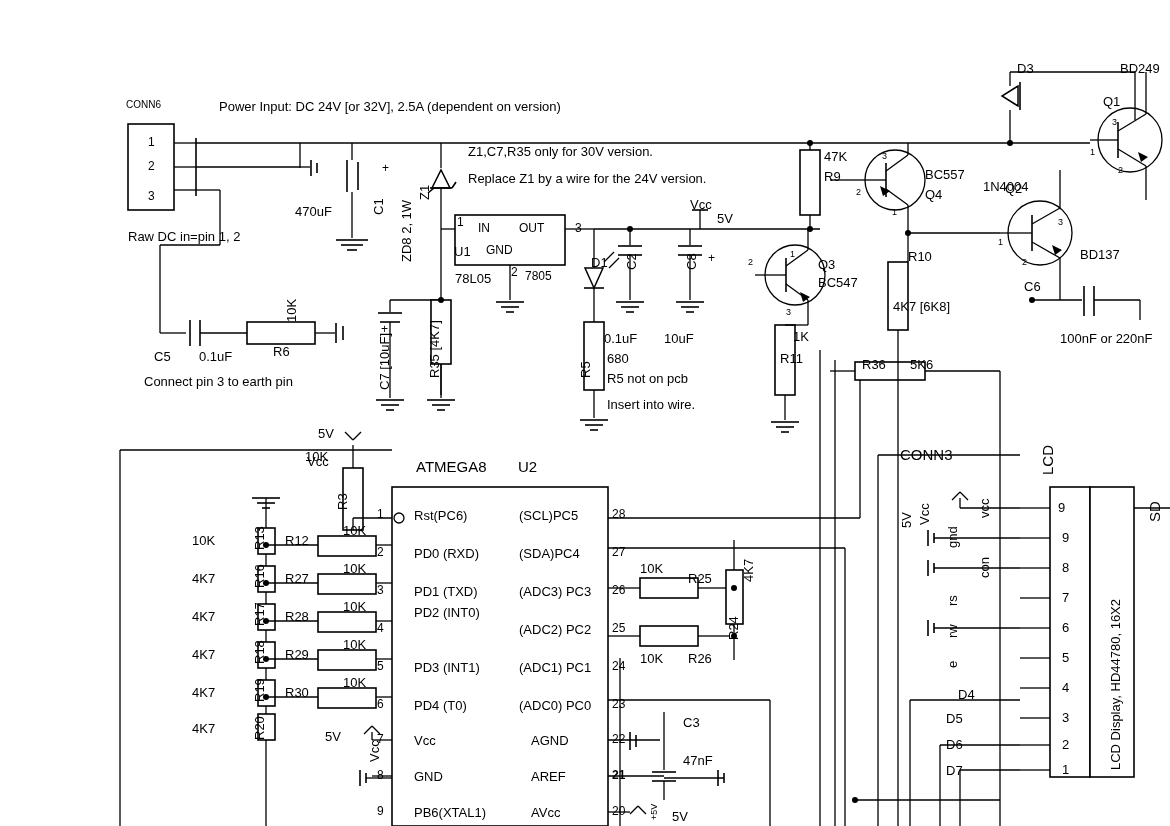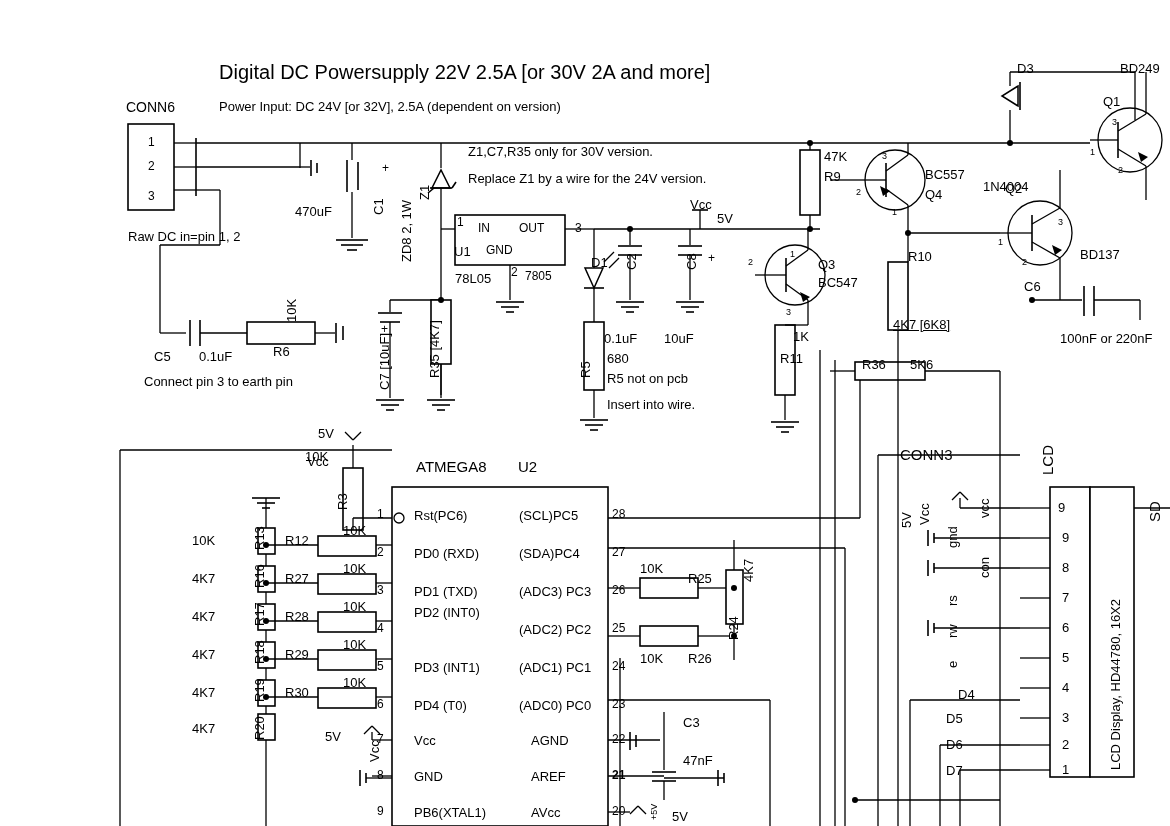--- a/index.html
+++ b/index.html
@@ -346,7 +346,6 @@
   <line class="w" x1="1134" y1="508" x2="1170" y2="508"></line>
 </svg>
 
-<div class="lbl t20" style="left:219px;top:62px;">Digital DC Powersupply 22V 2.5A [or 30V 2A and more]</div>
 <div class="lbl t13" style="left:219px;top:100px;">Power Input: DC 24V [or 32V], 2.5A (dependent on version)</div>
 
 <div class="lbl t14" style="left:126px;top:100px;">CONN6</div>

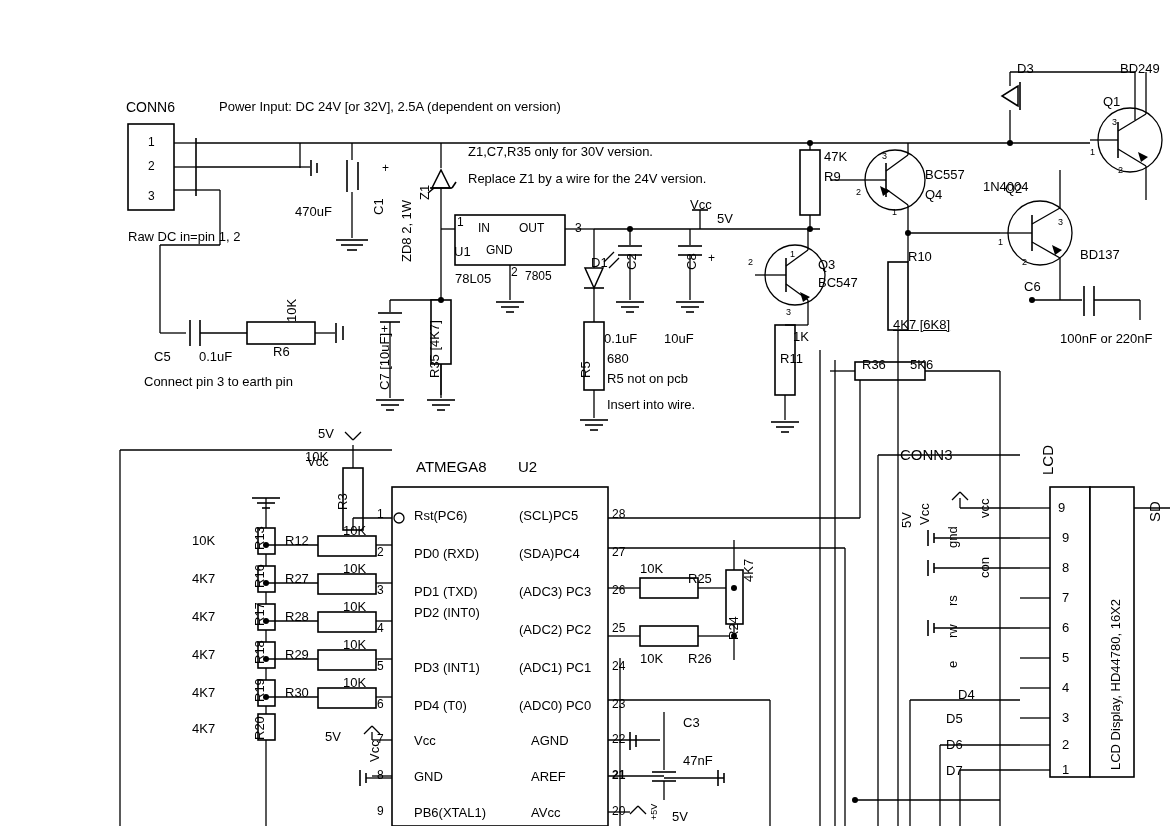--- a/index.html
+++ b/index.html
@@ -10,7 +10,7 @@
   .t9{font-size:9px;}
   .t12{font-size:12px;}
   .t13{font-size:13px;}
-  .t14{font-size:14px;}
+  .t14{font-size:10px;}
   .t15{font-size:15px;}
   .t20{font-size:20px;}
   .rot90{transform-origin:0 0;transform:rotate(-90deg);}

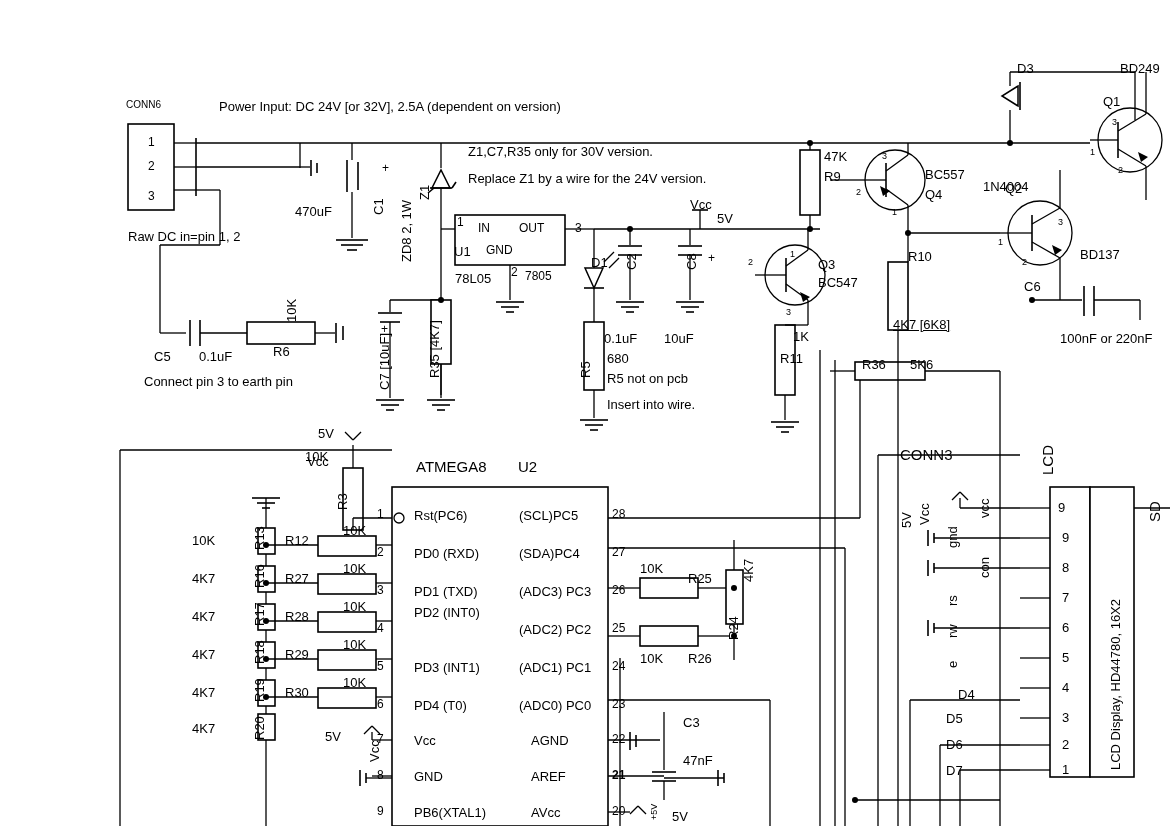--- a/index.html
+++ b/index.html
@@ -412,7 +412,7 @@
 <div class="lbl t9" style="left:786px;top:308px;">3</div>
 
 <div class="lbl t13" style="left:908px;top:250px;">R10</div>
-<div class="lbl t13" style="left:893px;top:318px;text-decoration:underline;">4K7 [6K8]</div>
+<div class="lbl t13" style="left:893px;top:300px;">4K7 [6K8]</div>
 <div class="lbl t13" style="left:793px;top:330px;">1K</div>
 <div class="lbl t13" style="left:780px;top:352px;">R11</div>
 

